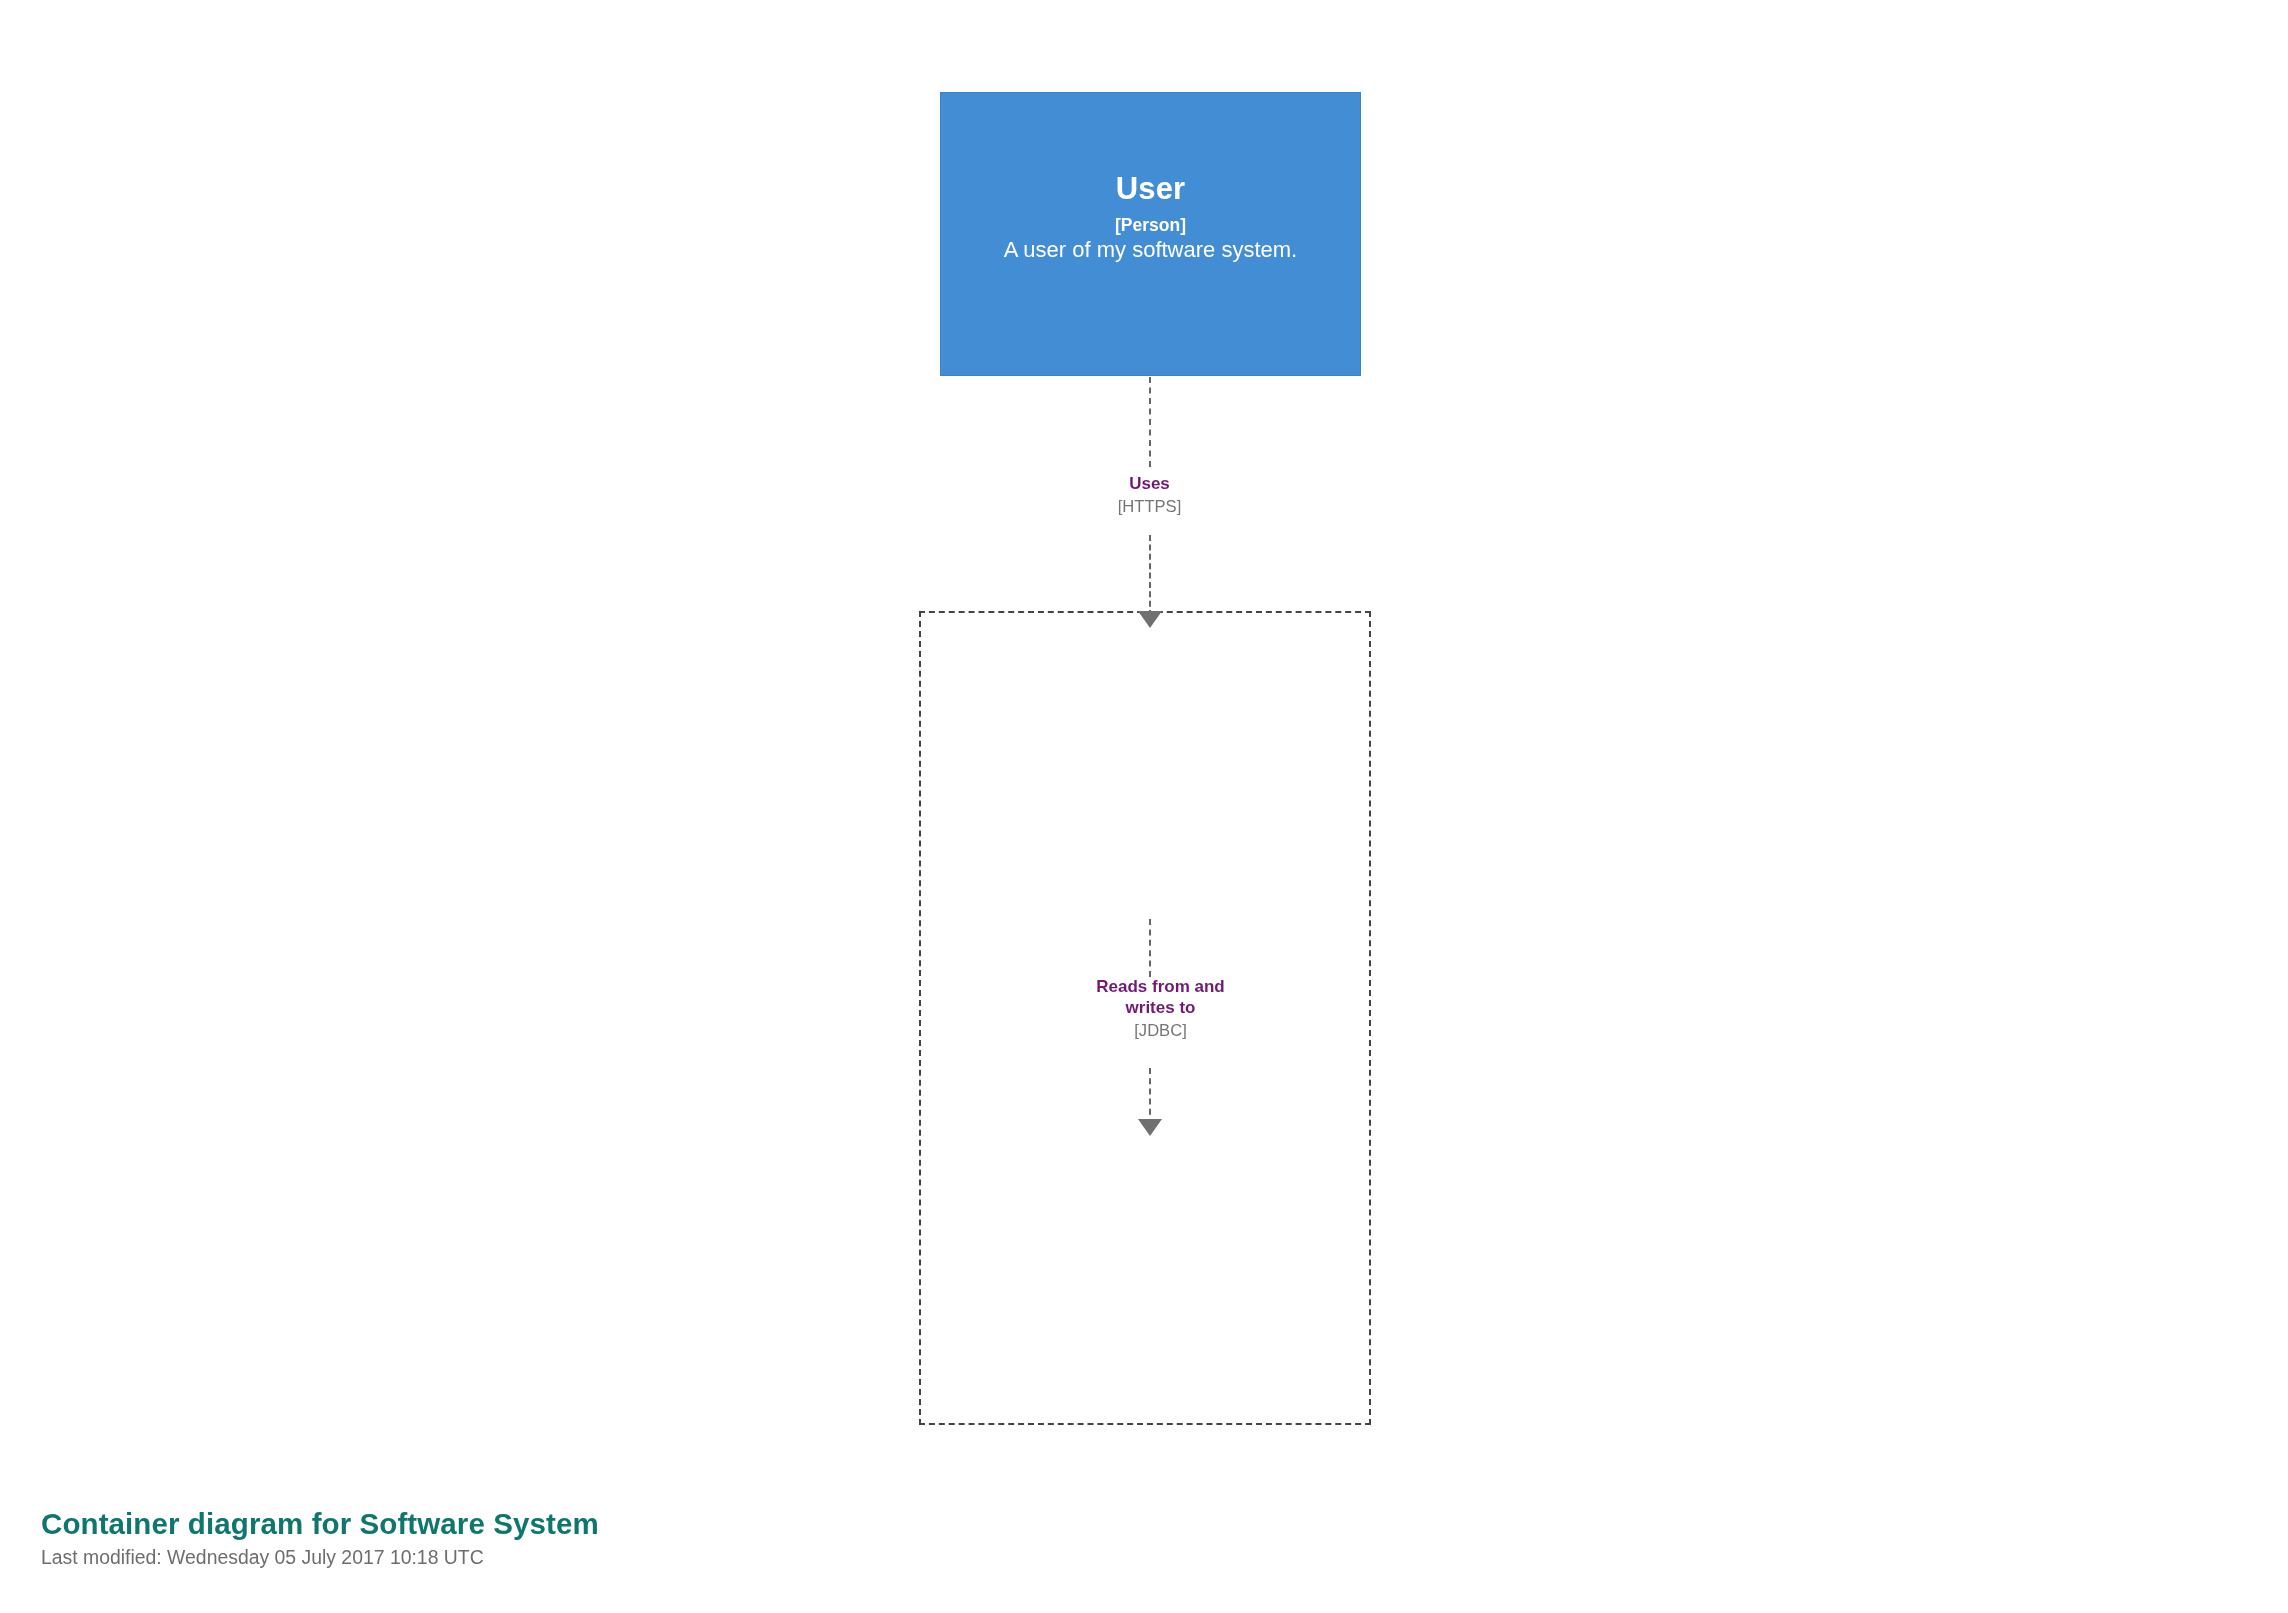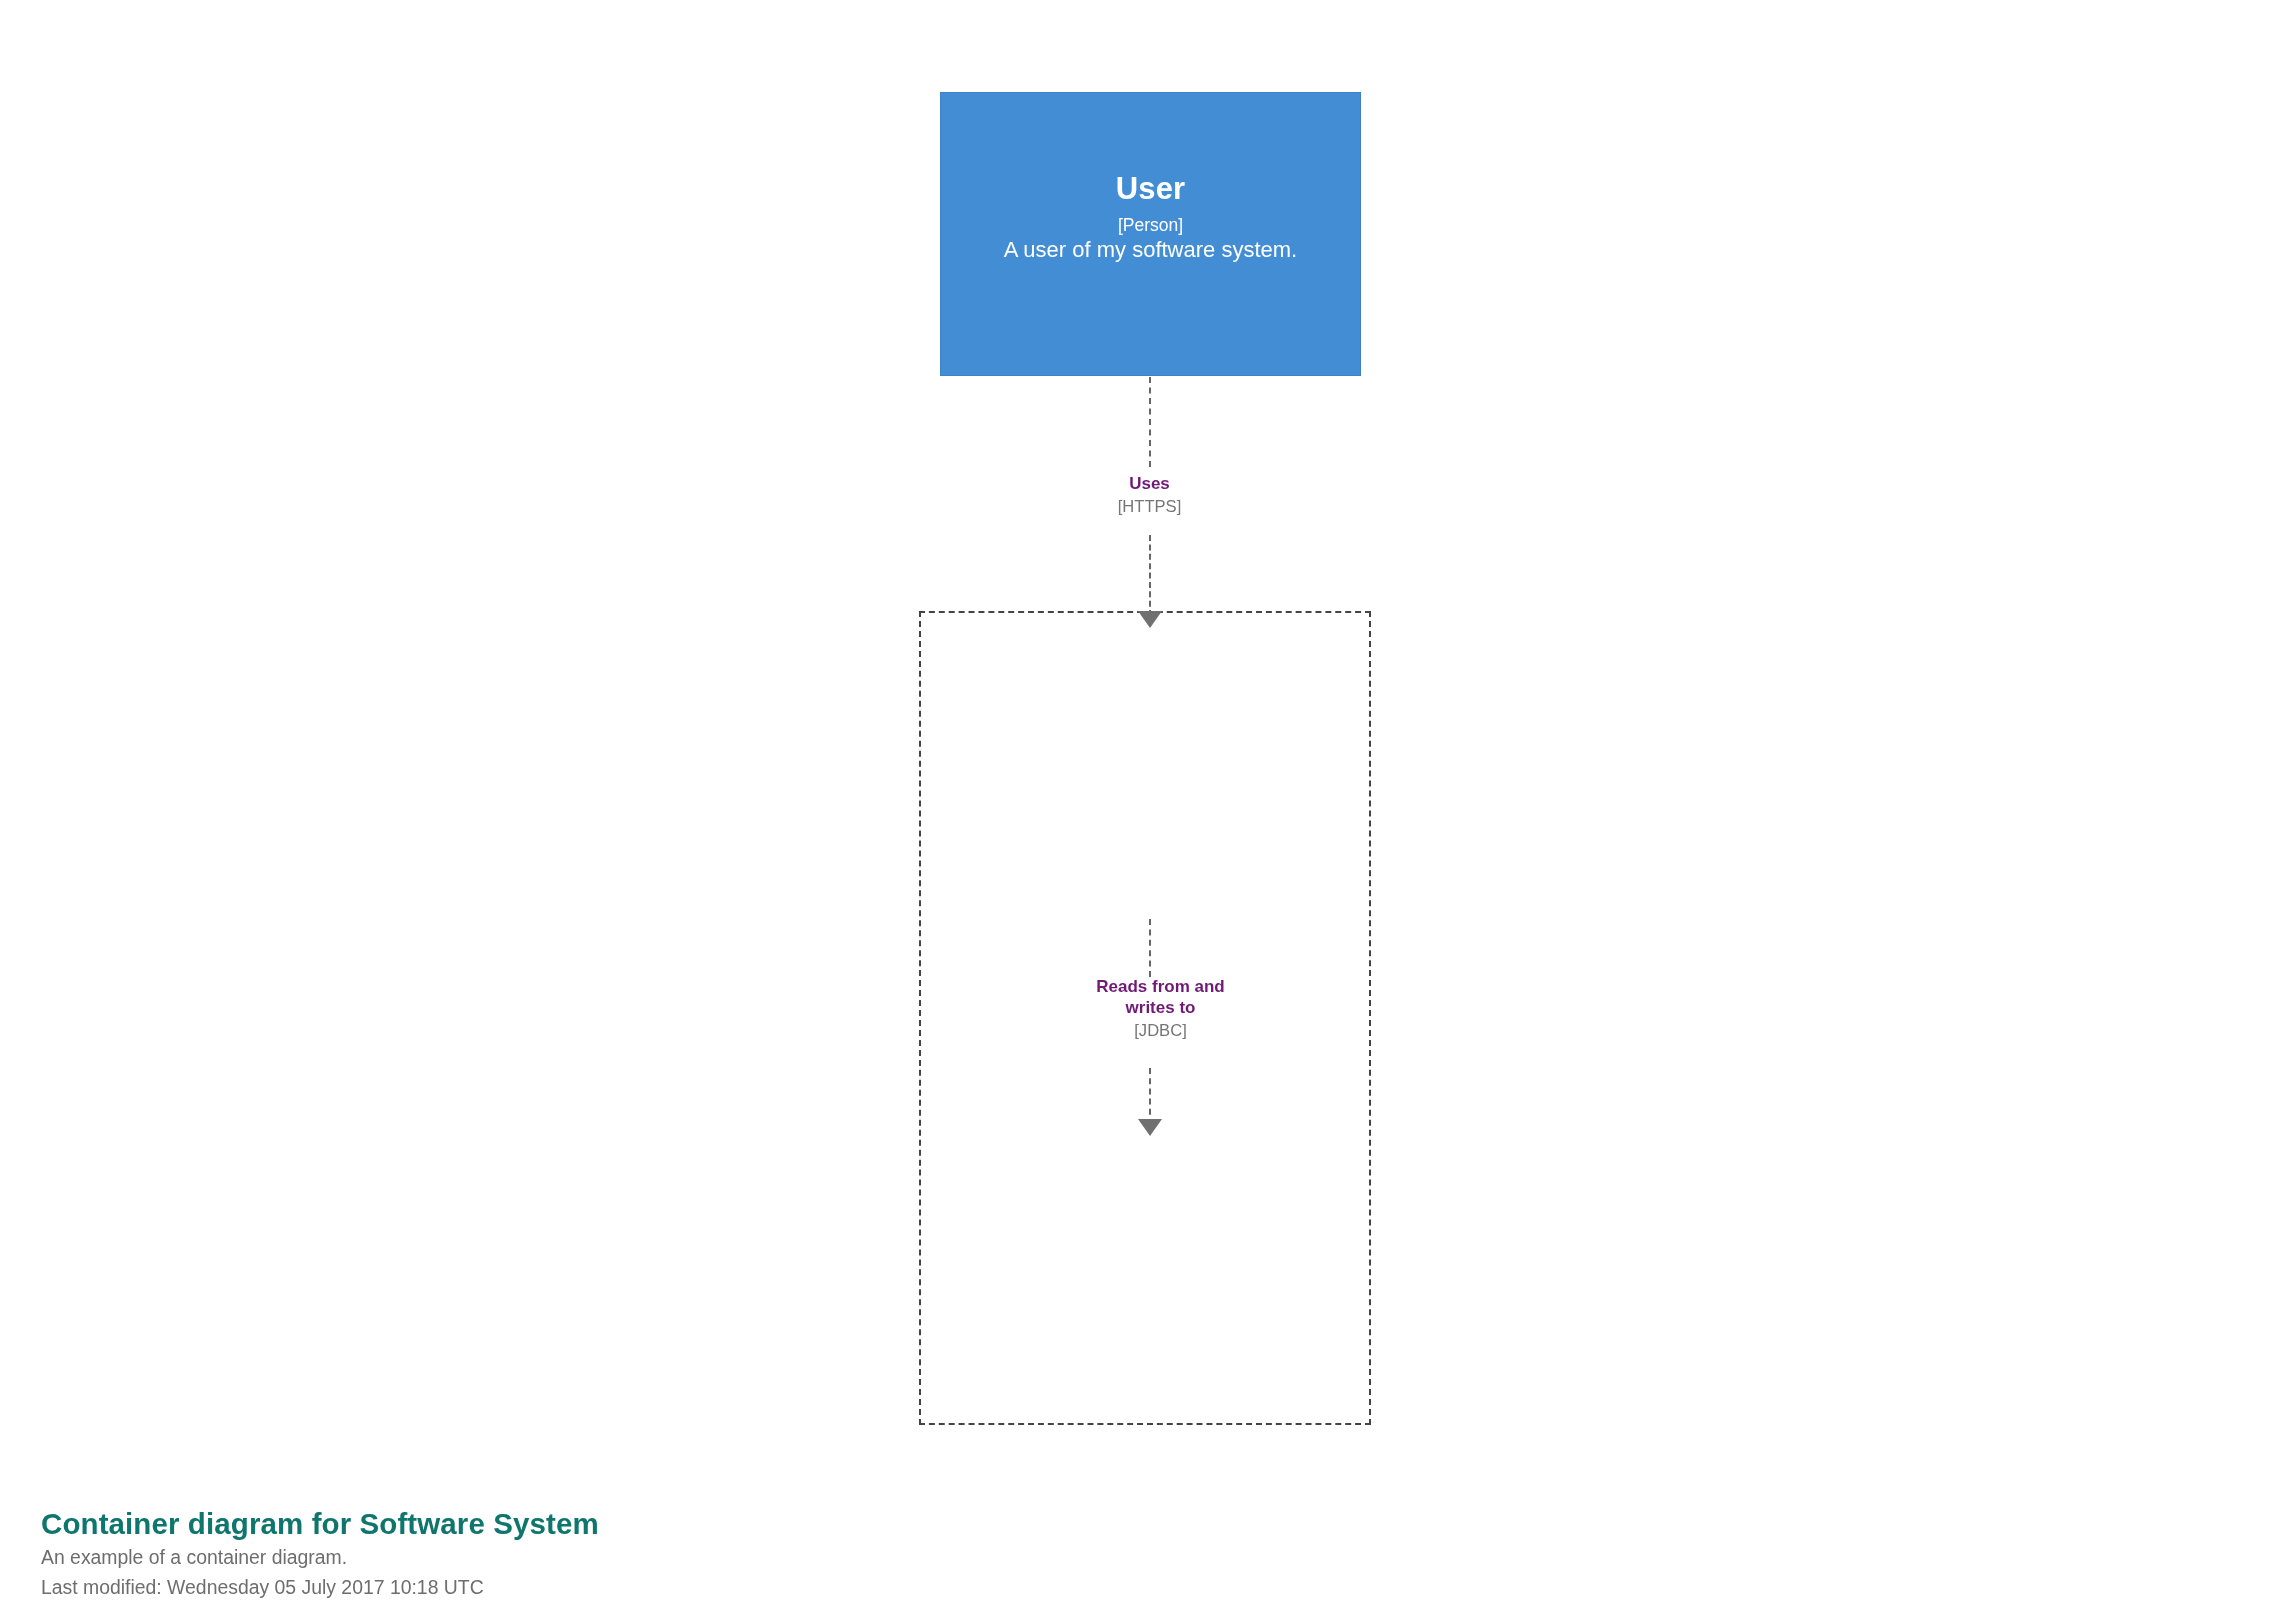--- a/index.html
+++ b/index.html
@@ -45,6 +45,7 @@
   .node .node-tech {
     line-height: 1.2;
     margin-top: 9.2px;
+    font-weight: bold;
   }
   .node .node-desc {
     line-height: 1.25;

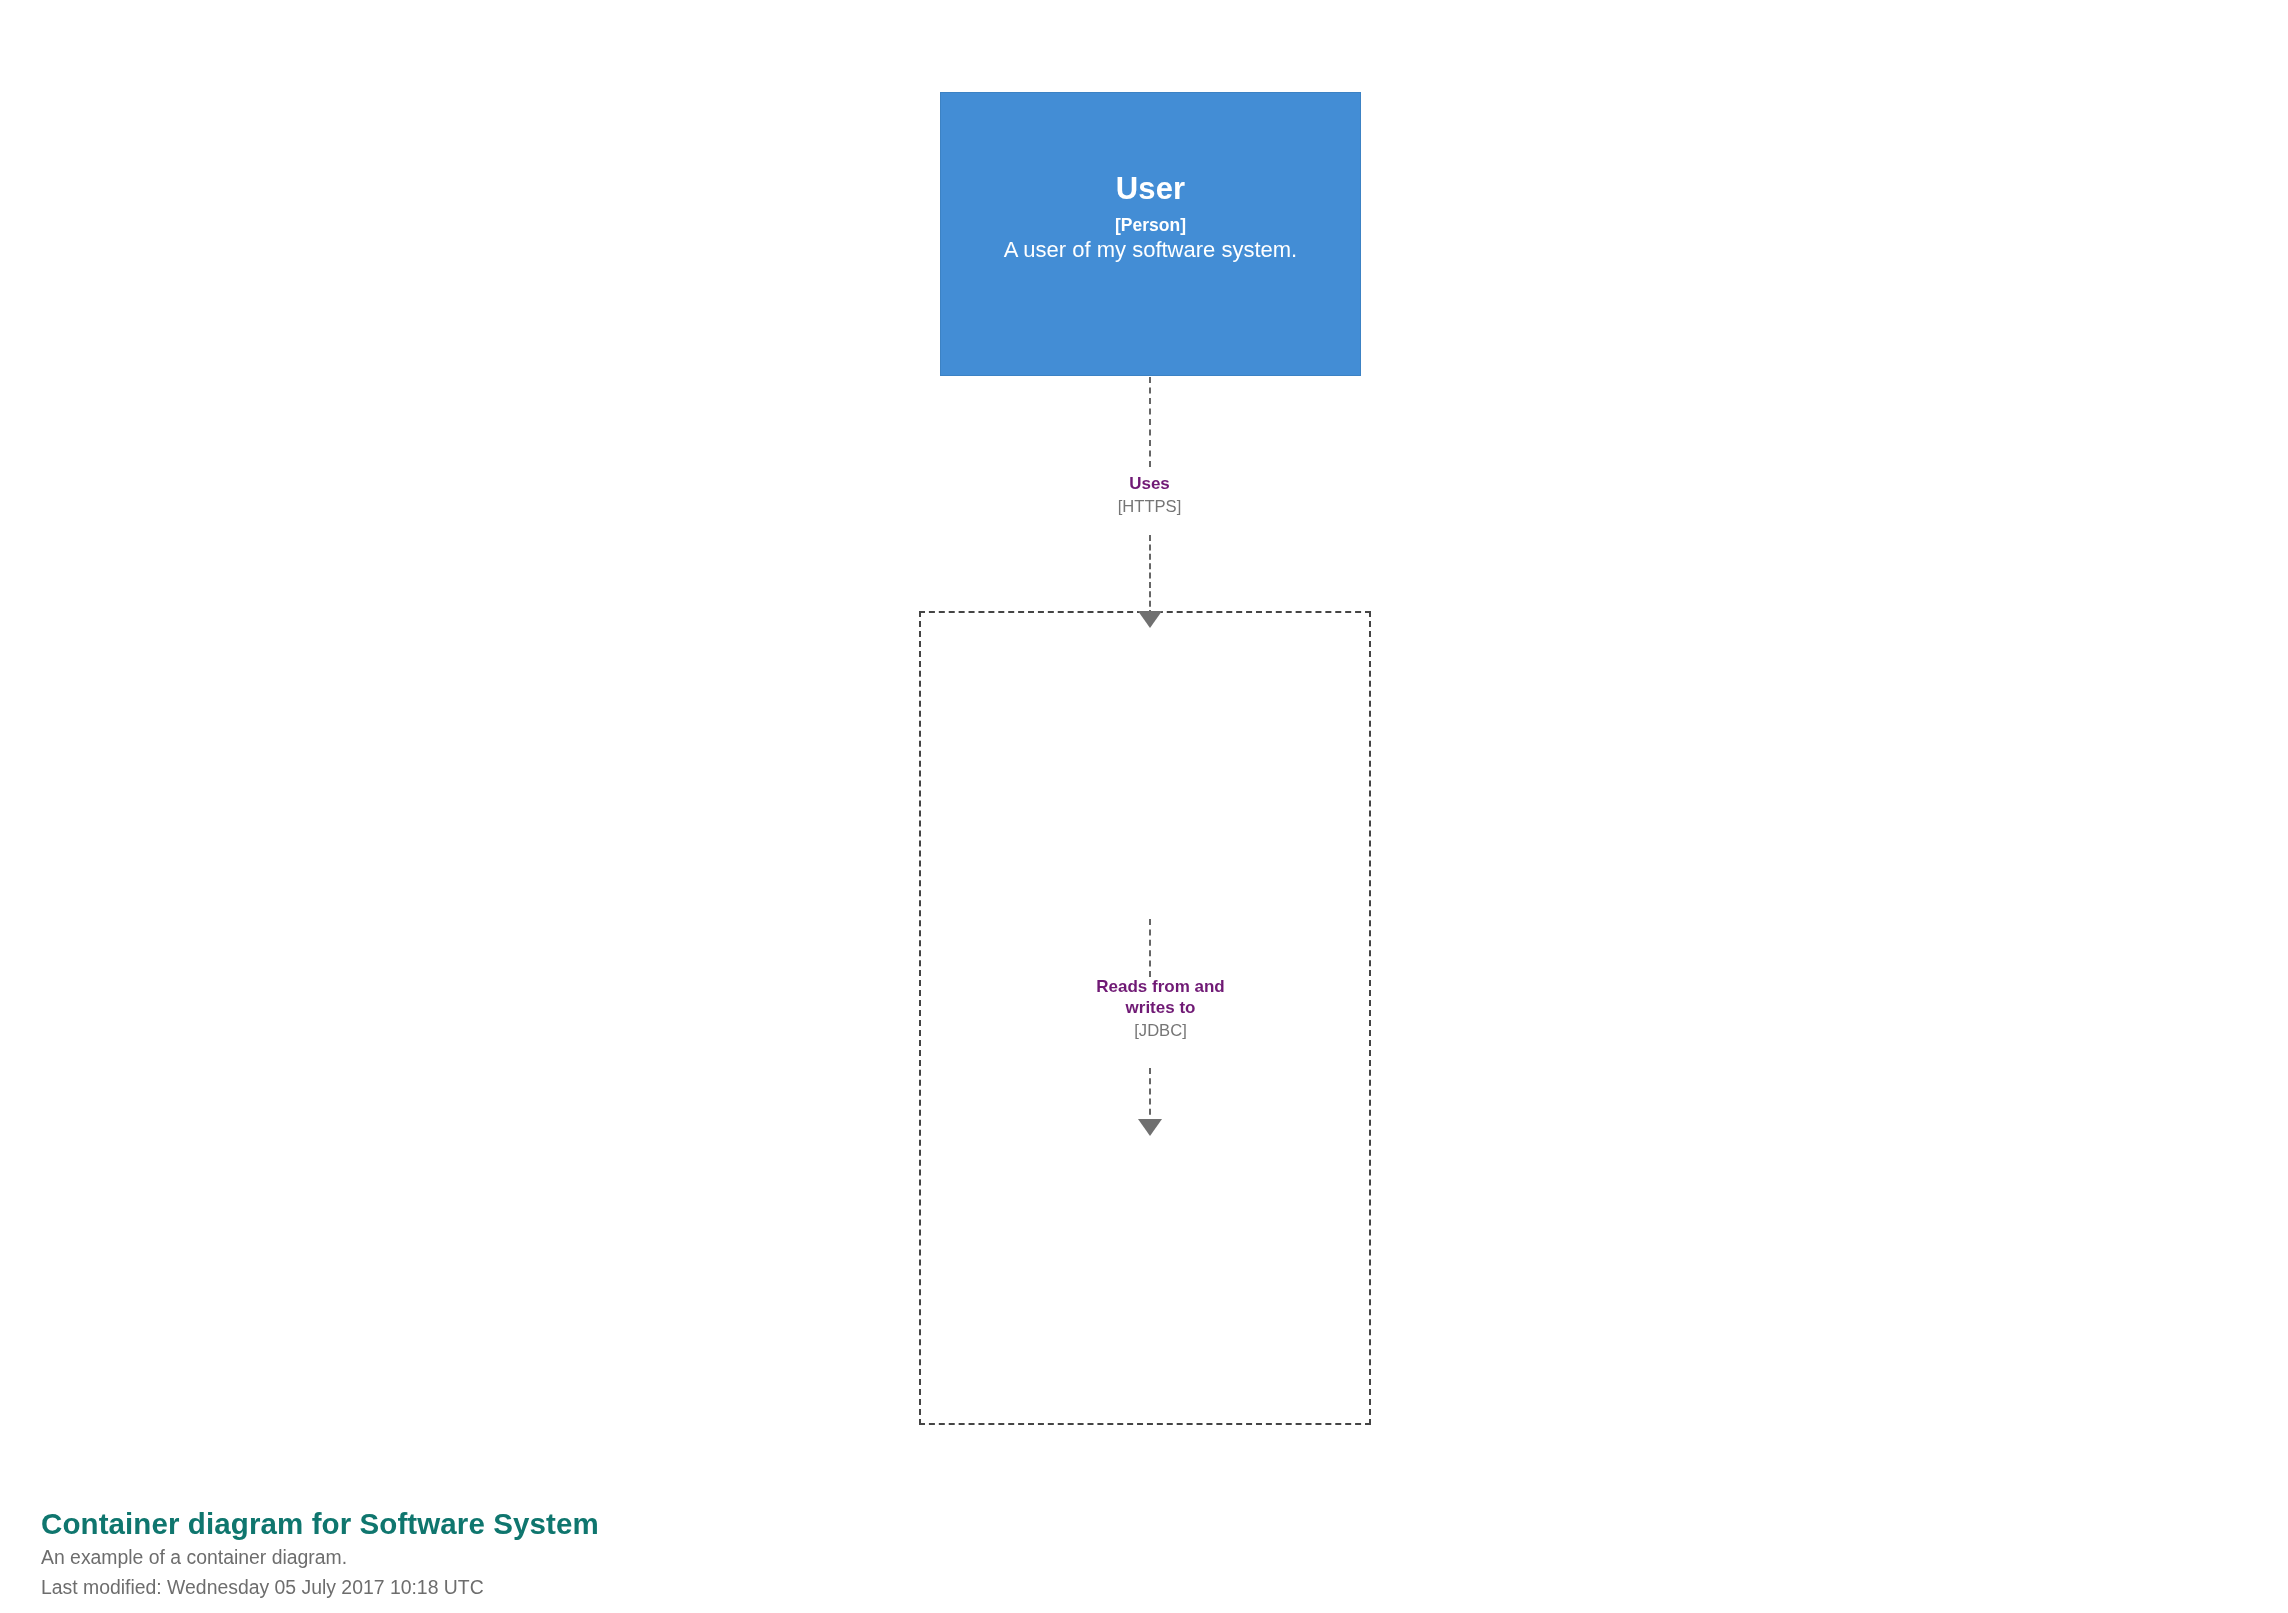--- a/index.html
+++ b/index.html
@@ -202,7 +202,6 @@
 
   <div id="caption">
     <div class="caption-title">Container diagram for Software System</div>
-    <div class="caption-sub">An example of a container diagram.</div>
     <div class="caption-modified">Last modified: Wednesday 05 July 2017 10:18 UTC</div>
   </div>
 

